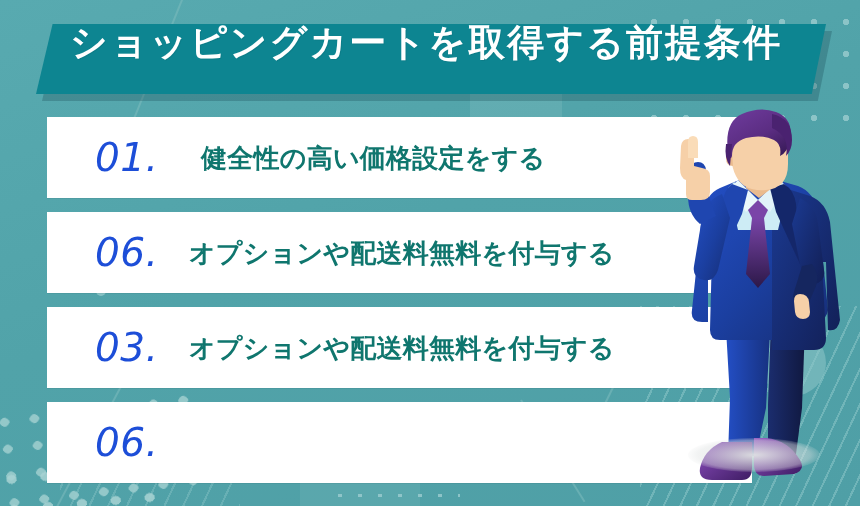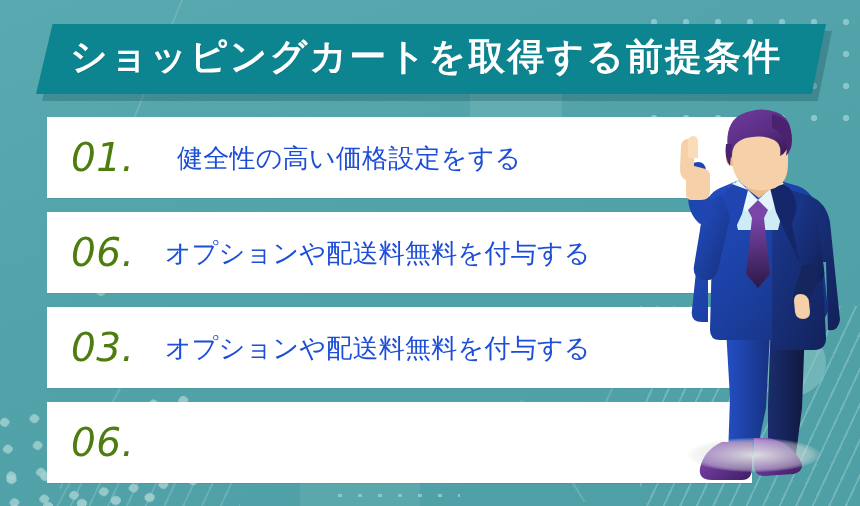--- a/index.html
+++ b/index.html
@@ -68,7 +68,7 @@
   .banner{
     position:absolute;inset:0;background:#0d8591;
     clip-path:polygon(2.1% 0,100% 0,98.2% 100%,0% 100%);
-    display:flex;align-items:center;font-family:Liberation Mono, monospace;
+    display:flex;
   }
   .banner-title{
     color:#ffffff;font-weight:bold;font-size:37px;letter-spacing:.055em;

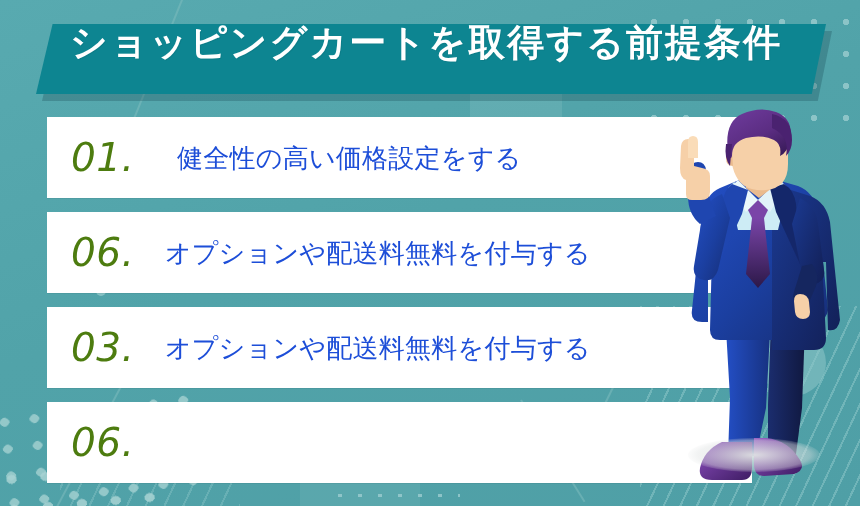--- a/index.html
+++ b/index.html
@@ -86,8 +86,8 @@
   .card .num{
     font-family:"DejaVu Sans","Liberation Sans",sans-serif;
     font-style:italic;font-weight:400;
-    font-size:39px;color:#4d7c0f;letter-spacing:.01em;
-    margin-left:24px;min-width:94px;line-height:1;
+    font-size:39px;color:#1d4ed8;letter-spacing:.01em;
+    margin-left:48px;min-width:94px;line-height:1;
   }
   .card .txt{
     font-size:26px;font-weight:normal;color:#1d4ed8;letter-spacing:.01em;

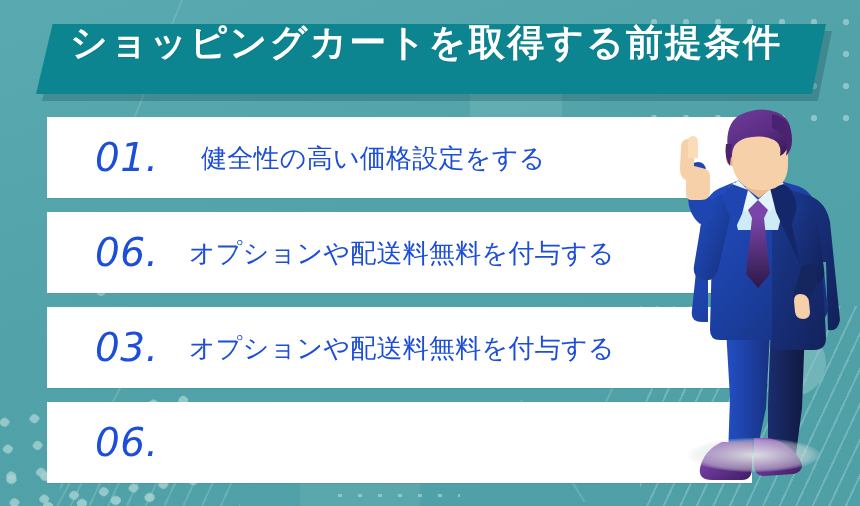--- a/index.html
+++ b/index.html
@@ -90,7 +90,7 @@
     margin-left:48px;min-width:94px;line-height:1;
   }
   .card .txt{
-    font-size:26px;font-weight:normal;color:#1d4ed8;letter-spacing:.01em;
+    font-size:26px;font-weight:bold;color:#0f766e;letter-spacing:.01em;
     white-space:nowrap;line-height:1;
   }
   .card.c01 .txt{margin-left:12px;}

